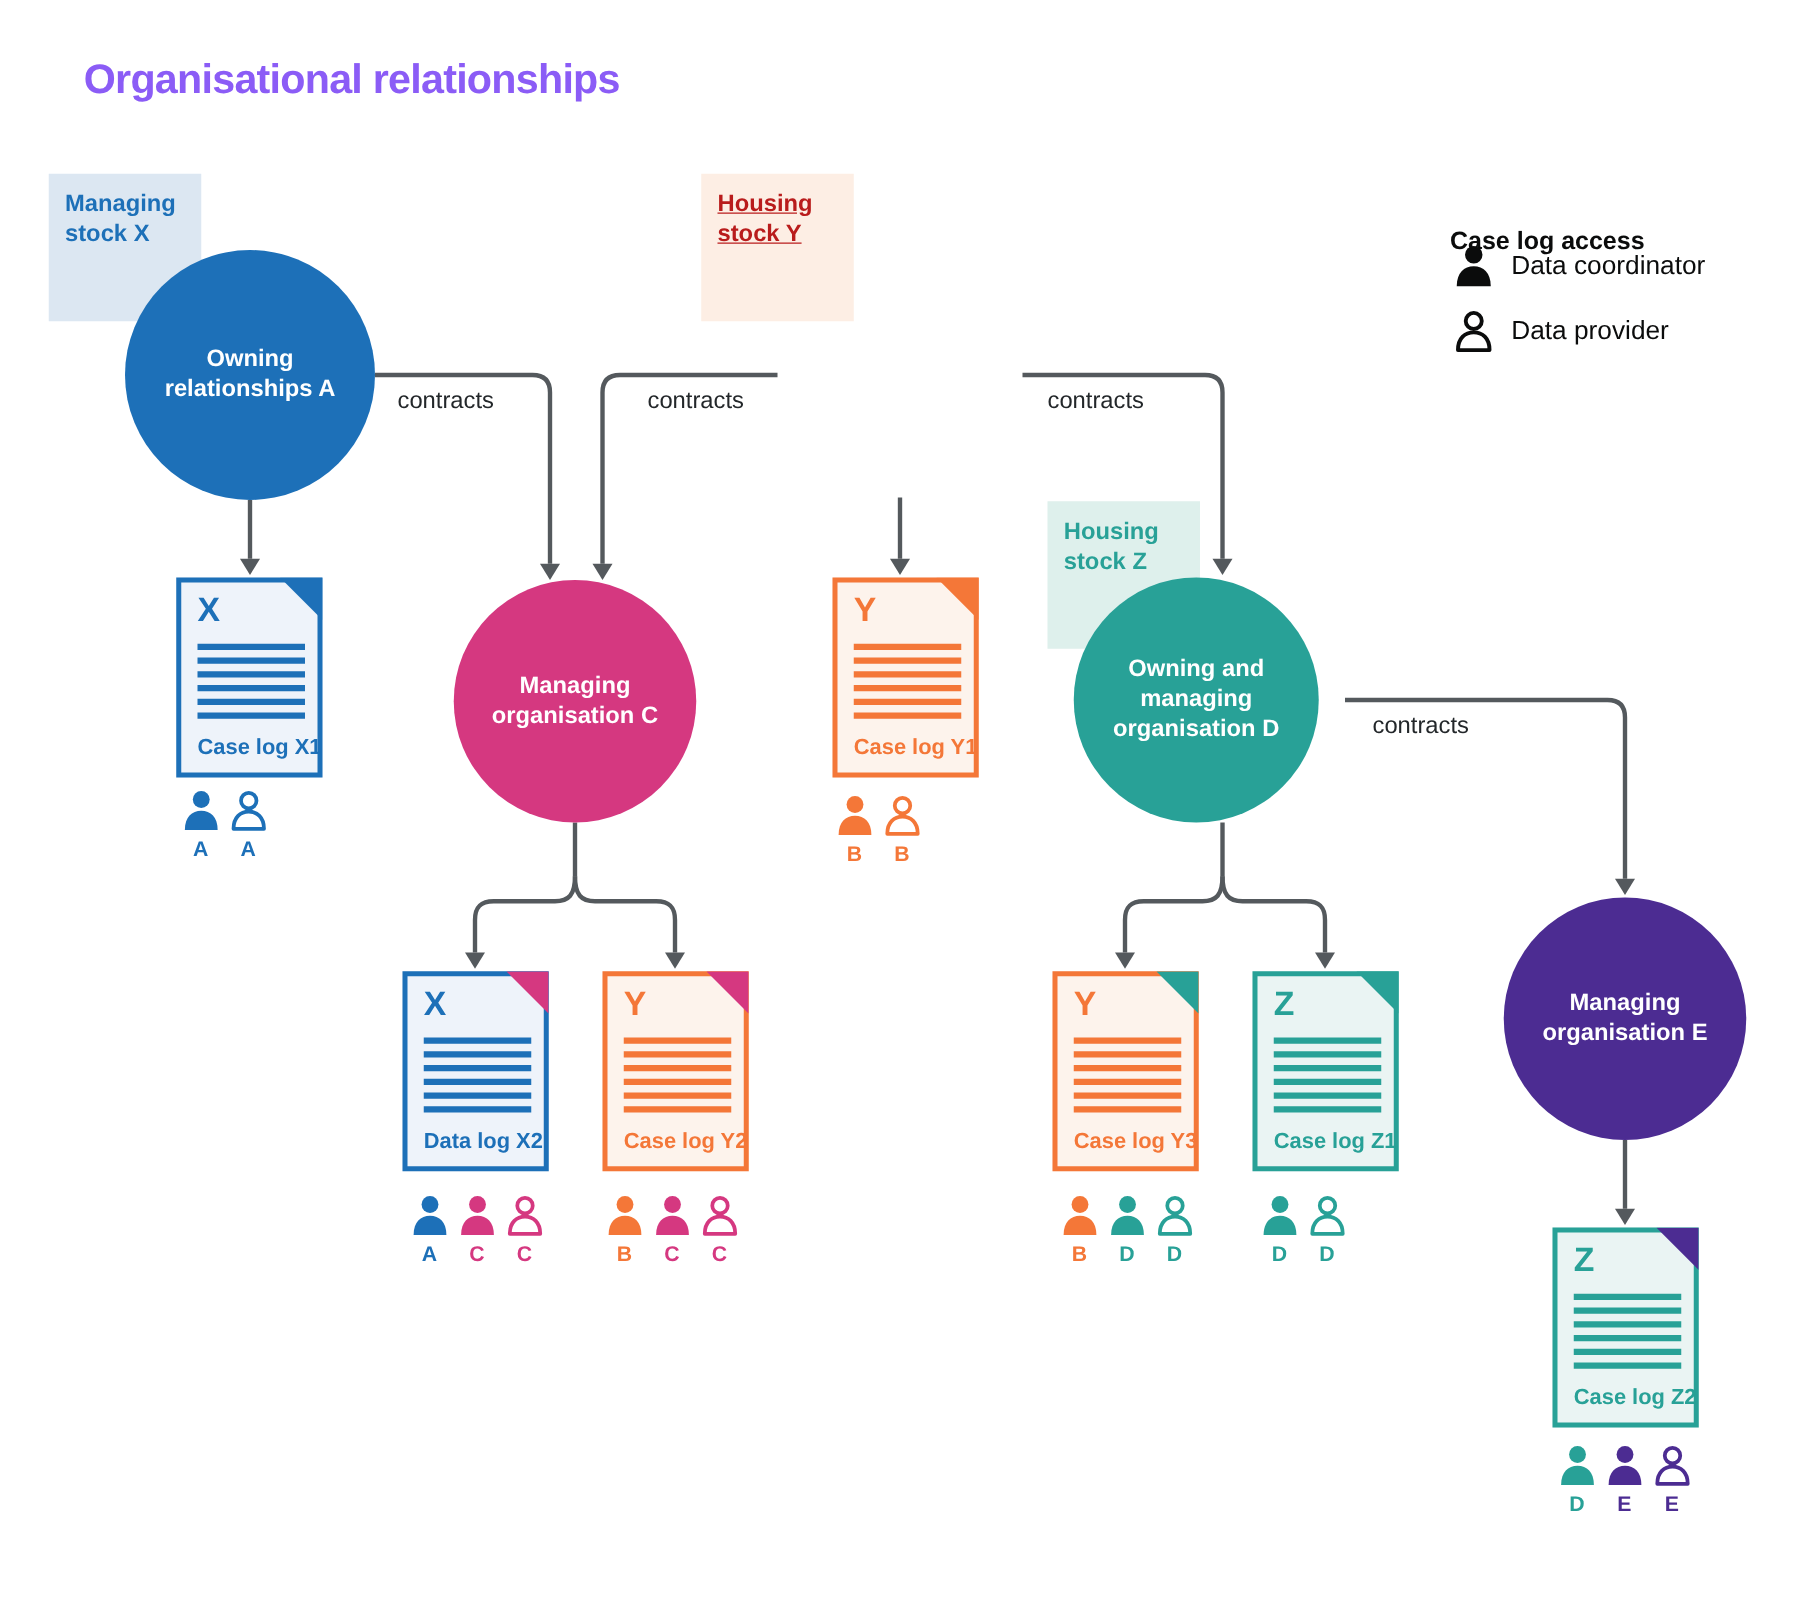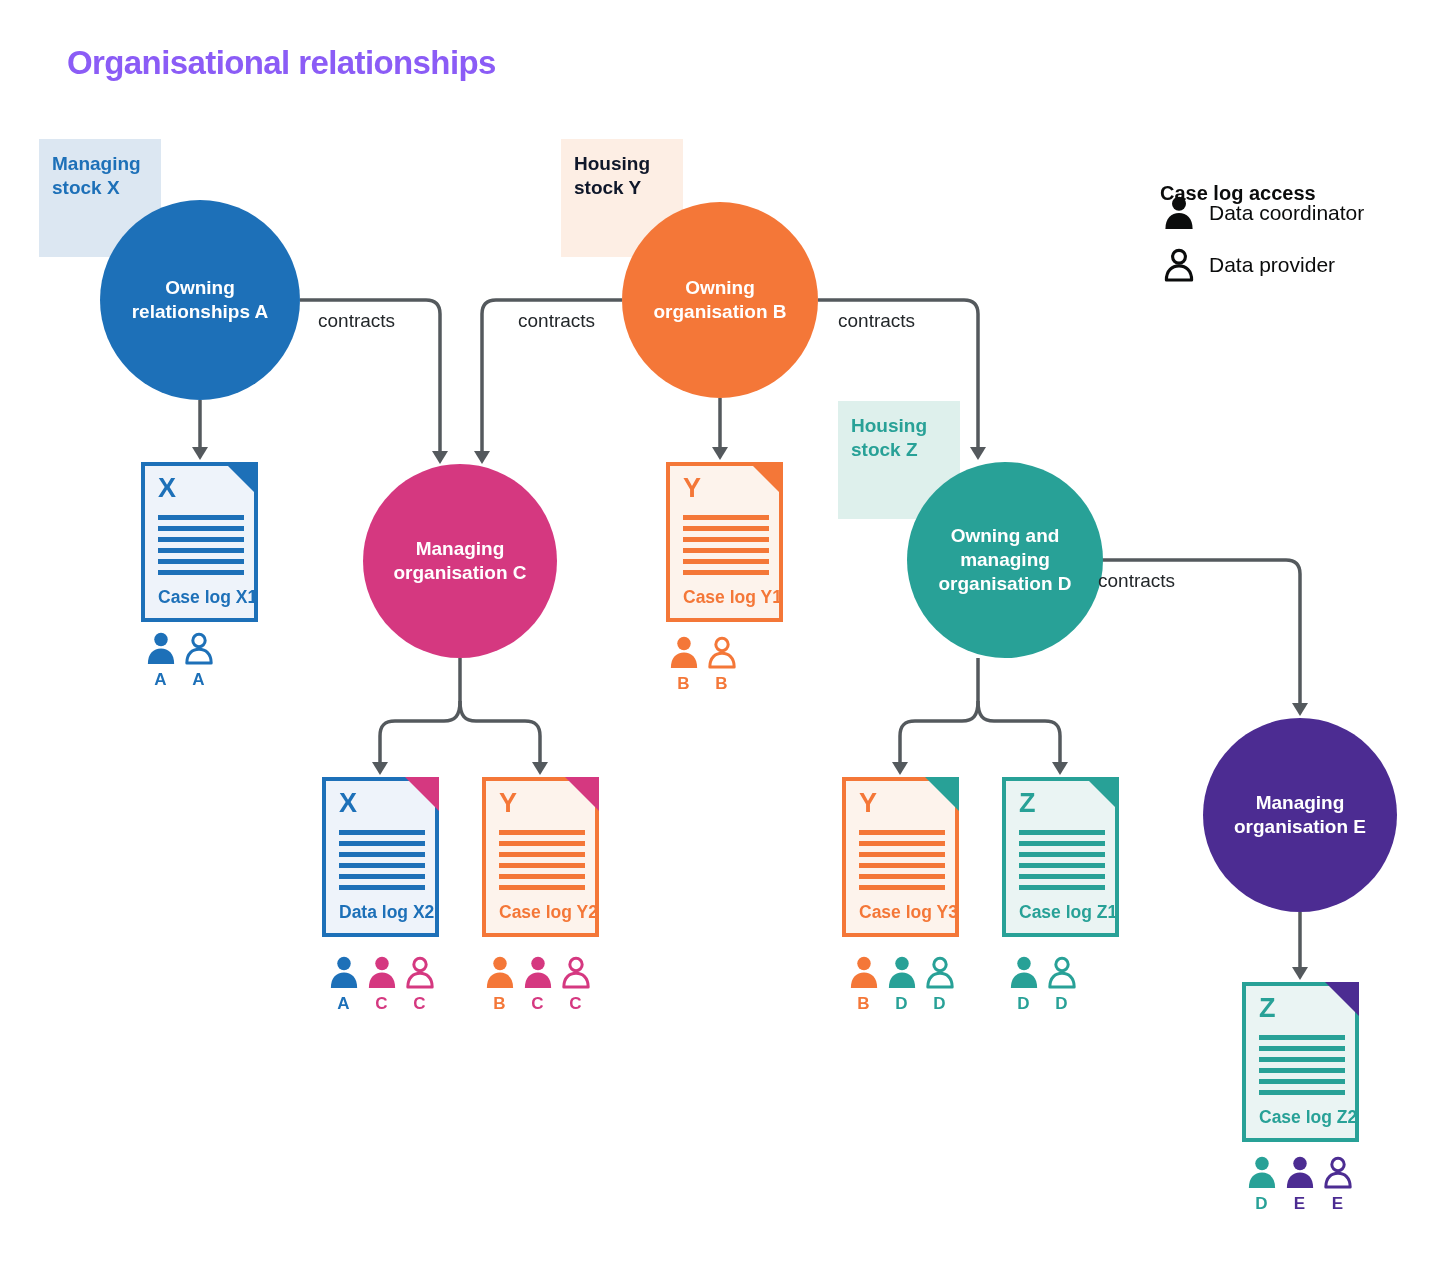--- a/index.html
+++ b/index.html
@@ -12,7 +12,7 @@
   .stock { width:122px; height:118px; box-sizing:border-box; padding:13px 10px 0 13px;
            font-size:19px; font-weight:bold; line-height:1.28; white-space:pre-line; }
   .stock-x { background:#dce7f2; color:#1d70b8; }
-  .stock-y { background:#fdeee4; color:#0f172a; }
+  .stock-y { background:#fdeee4; color:#b91c1c;text-decoration:underline; }
   .stock-z { background:#def0ec; color:#28a197; }
 
   .circle { border-radius:50%; display:flex; align-items:center; justify-content:center;

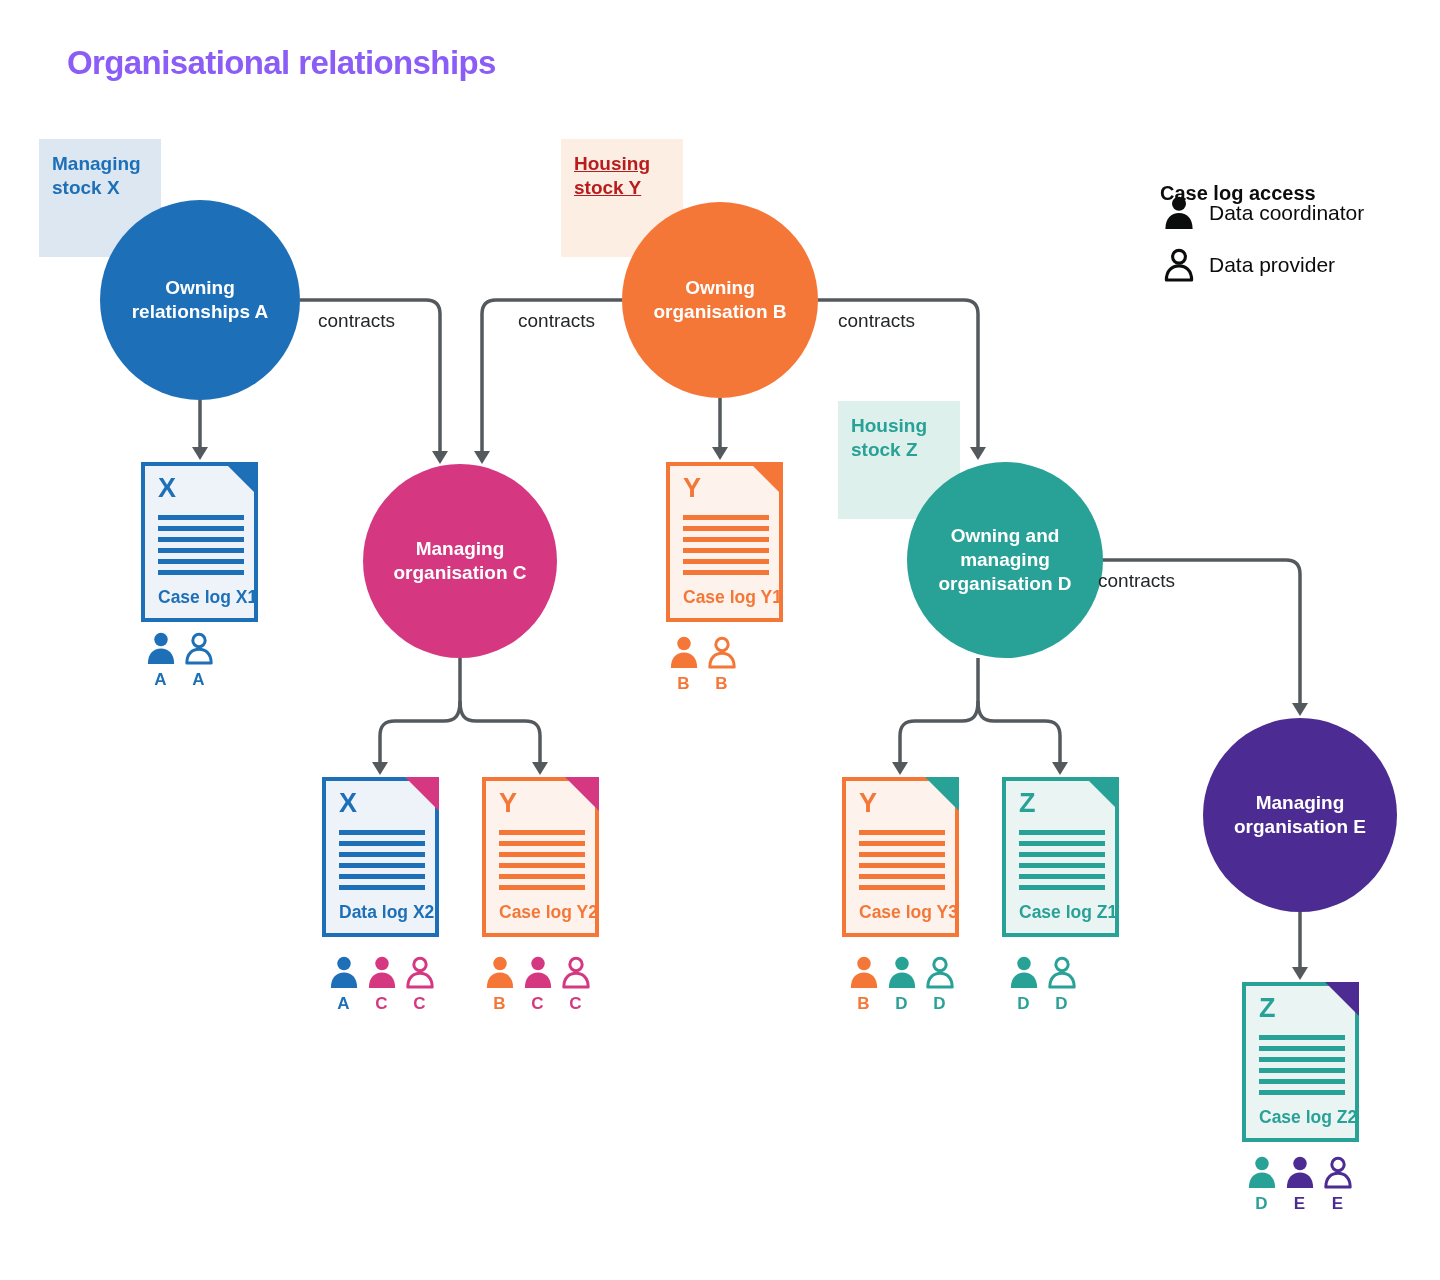--- a/index.html
+++ b/index.html
@@ -103,9 +103,6 @@
   <div class="abs circle bg-blue" style="left:100px; top:200px; width:200px; height:200px;">
     <div class="inner">Owning relationships A</div>
   </div>
-  <div class="abs circle bg-orange" style="left:622px; top:202px; width:196px; height:196px;">
-    <div class="inner">Owning organisation B</div>
-  </div>
   <div class="abs circle bg-pink" style="left:363px; top:464px; width:194px; height:194px;">
     <div class="inner">Managing organisation C</div>
   </div>

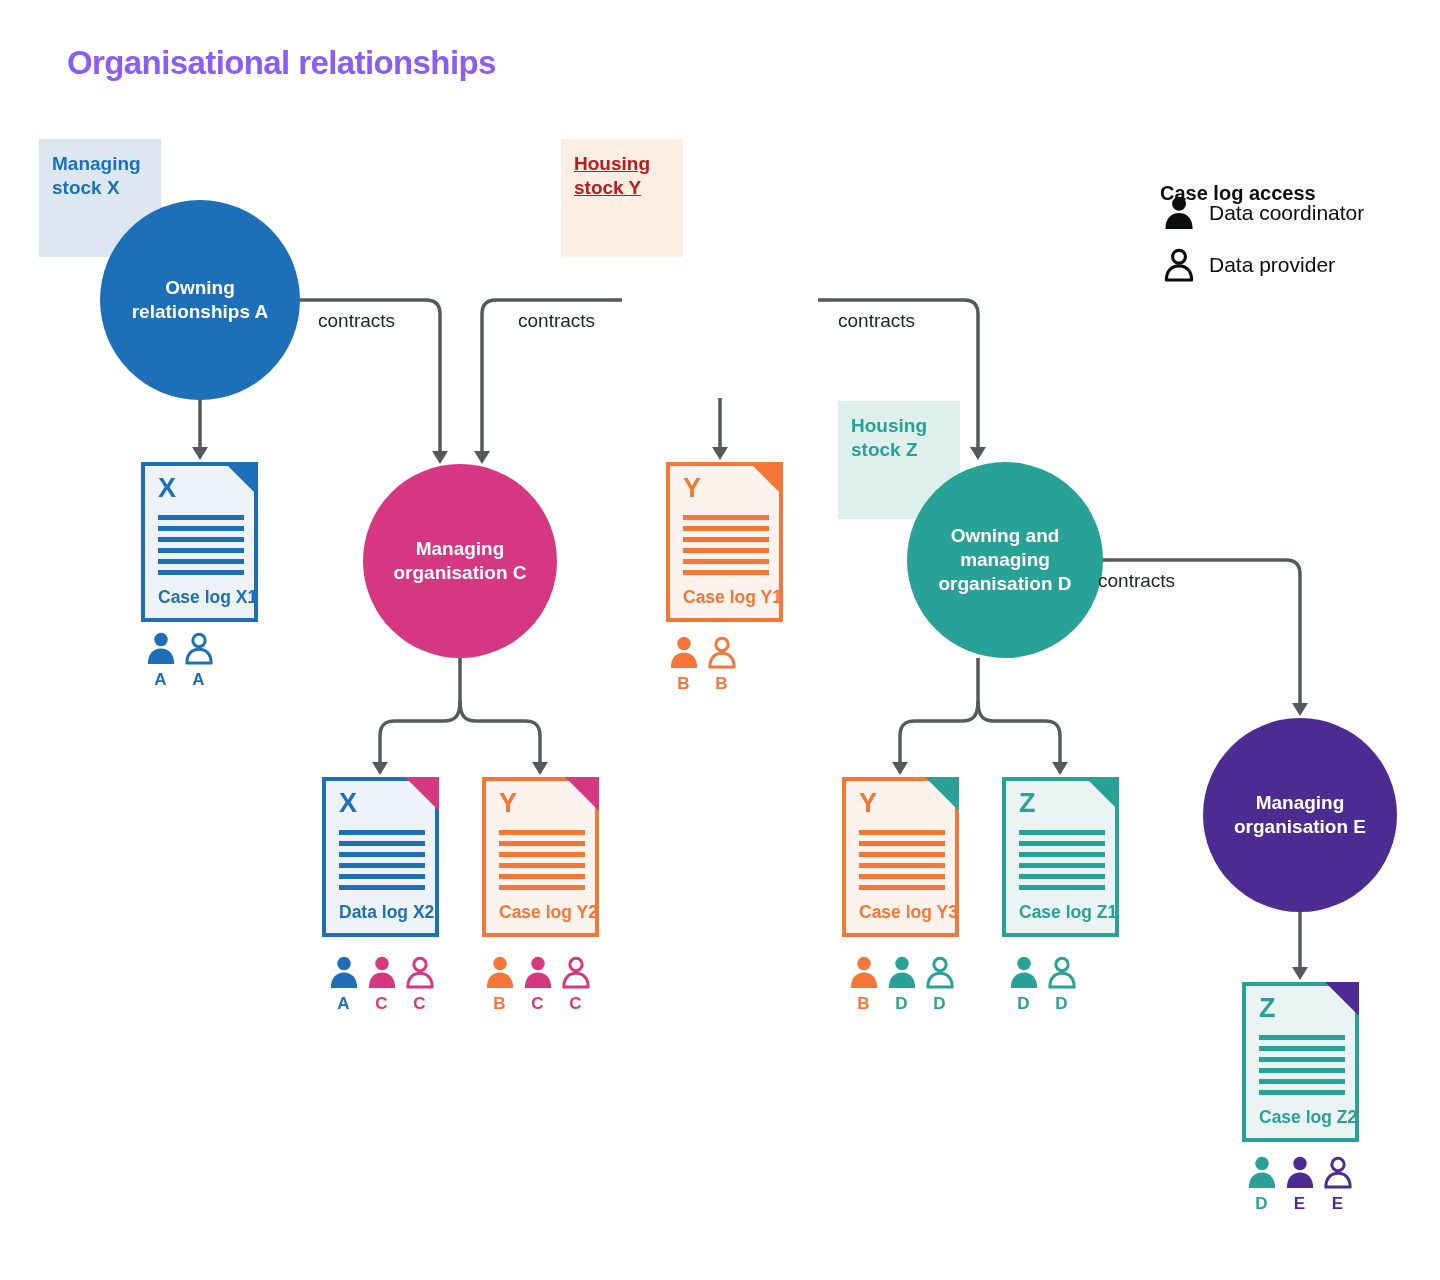--- a/index.html
+++ b/index.html
@@ -106,7 +106,7 @@
   <div class="abs circle bg-pink" style="left:363px; top:464px; width:194px; height:194px;">
     <div class="inner">Managing organisation C</div>
   </div>
-  <div class="abs circle bg-teal" style="left:907px; top:462px; width:196px; height:196px;">
+  <div class="abs circle bg-teal" style="left:859px; top:462px; width:196px; height:196px;">
     <div class="inner">Owning and managing organisation D</div>
   </div>
   <div class="abs circle bg-purple" style="left:1203px; top:718px; width:194px; height:194px;">

